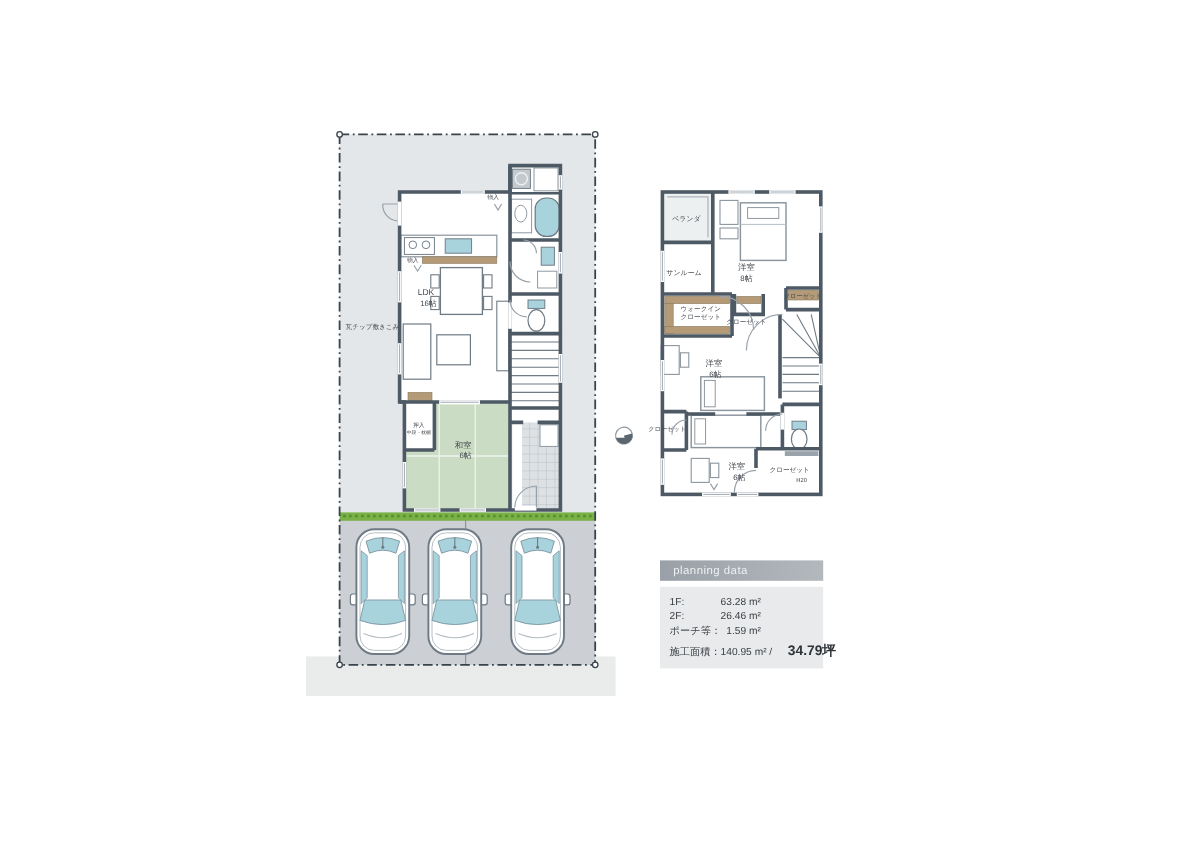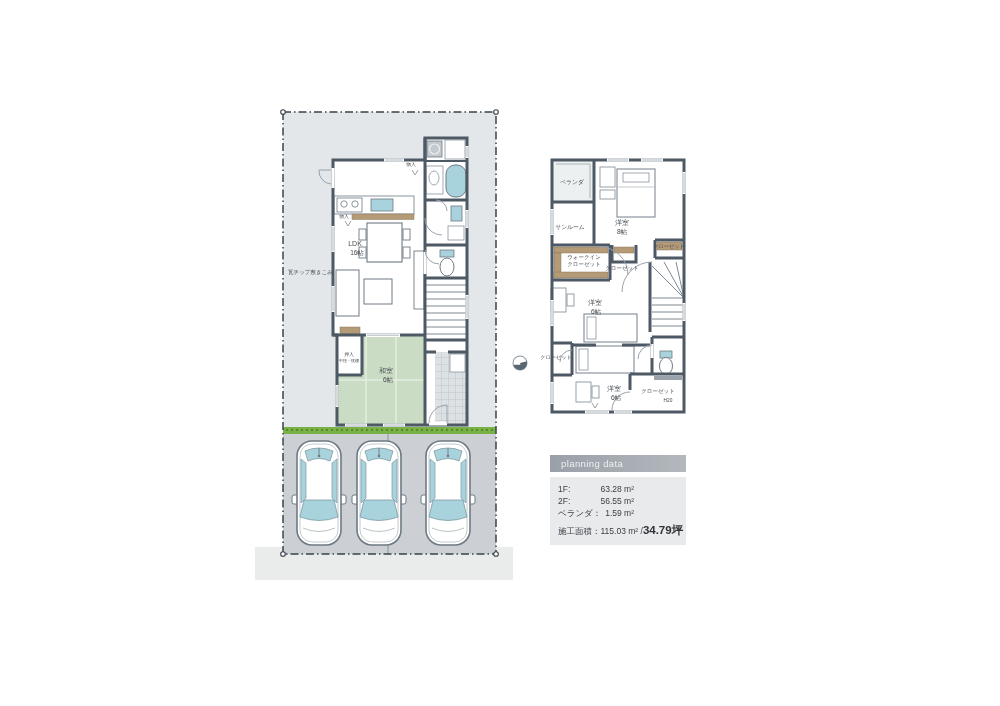--- a/index.html
+++ b/index.html
@@ -8,7 +8,7 @@
   .plan-svg{position:absolute;left:0;top:0;}
   .plan-svg text{font-family:"Liberation Sans",sans-serif;fill:#454a50;}
   
-  .pdata{position:absolute;left:550px;top:455px;width:136px;}
+  .pdata{position:absolute;left:550px;top:467px;width:136px;}
   .pdata-header{height:17px;background:linear-gradient(90deg,#99a0a7,#b3b8bd);
       color:#eff1f2;font-size:9.5px;line-height:17px;padding-left:11px;letter-spacing:.4px;}
   .pdata-body{margin-top:5px;background:#e8eaeb;padding:6px 8px 7px 8px;

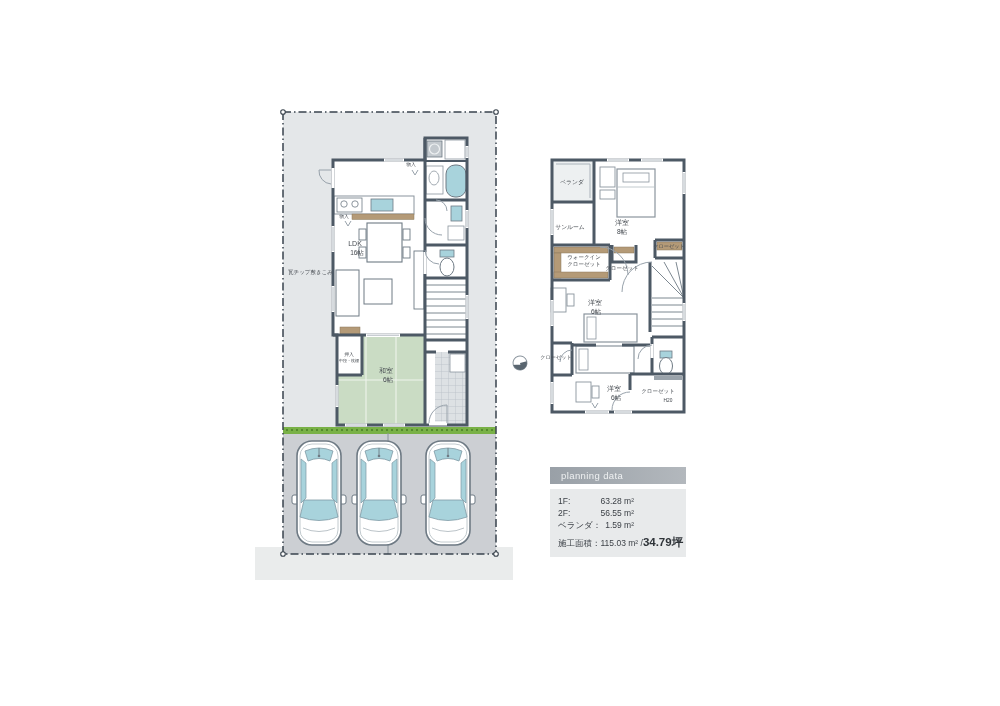--- a/index.html
+++ b/index.html
@@ -289,7 +289,7 @@
     </div>
     <div class="pdata-row">
       <span>2F:</span>
-      <span>56.55 m²</span>
+      <span>26.46 m²</span>
     </div>
     <div class="pdata-row">
       <span>ベランダ：</span>

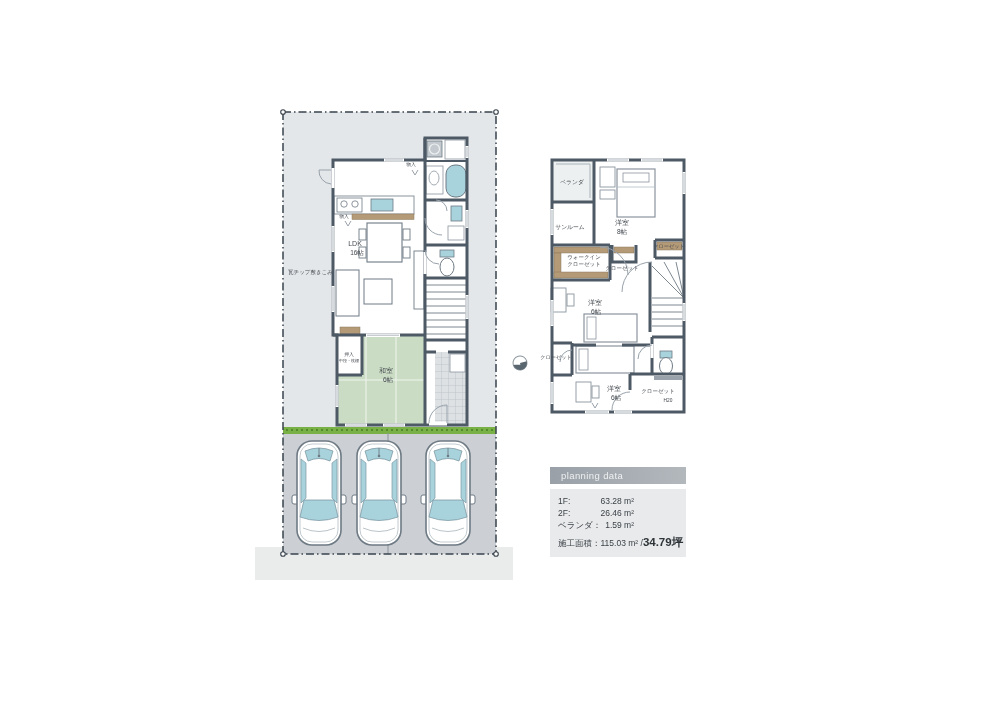--- a/index.html
+++ b/index.html
@@ -292,7 +292,7 @@
       <span>26.46 m²</span>
     </div>
     <div class="pdata-row">
-      <span>ベランダ：</span>
+      <span>ポーチ等：</span>
       <span>1.59 m²</span>
     </div>
     <div class="pdata-total">

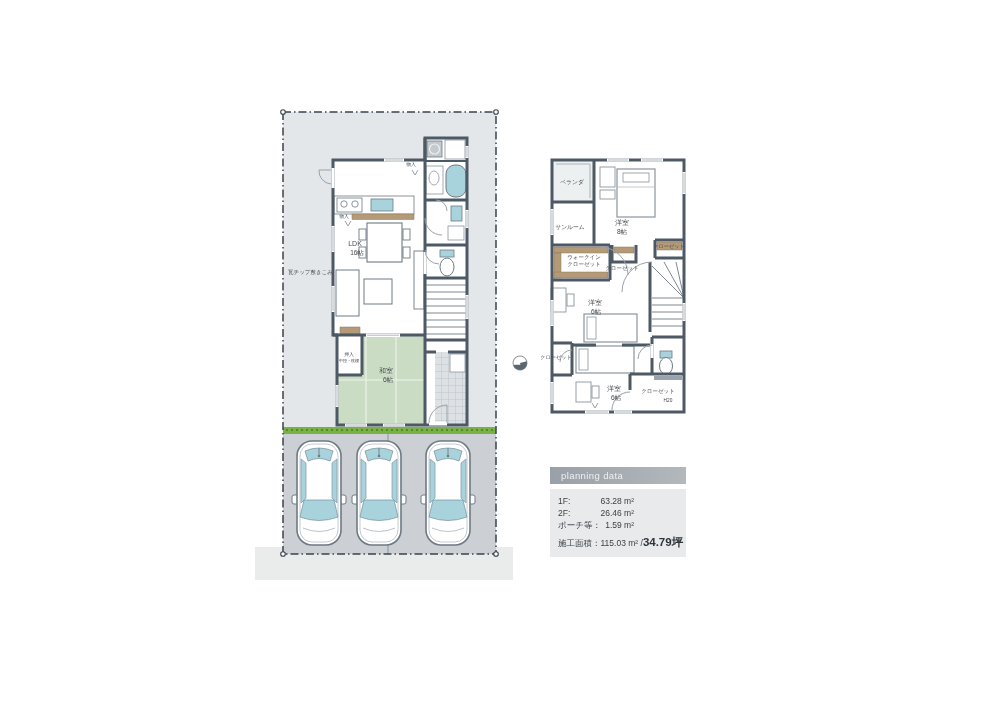--- a/index.html
+++ b/index.html
@@ -296,7 +296,7 @@
       <span>1.59 m²</span>
     </div>
     <div class="pdata-total">
-      <span>施工面積：115.03 m² /</span><b>34.79坪</b>
+      <span>施工面積：140.95 m² /</span><b>34.79坪</b>
     </div>
   </div>
 </div>

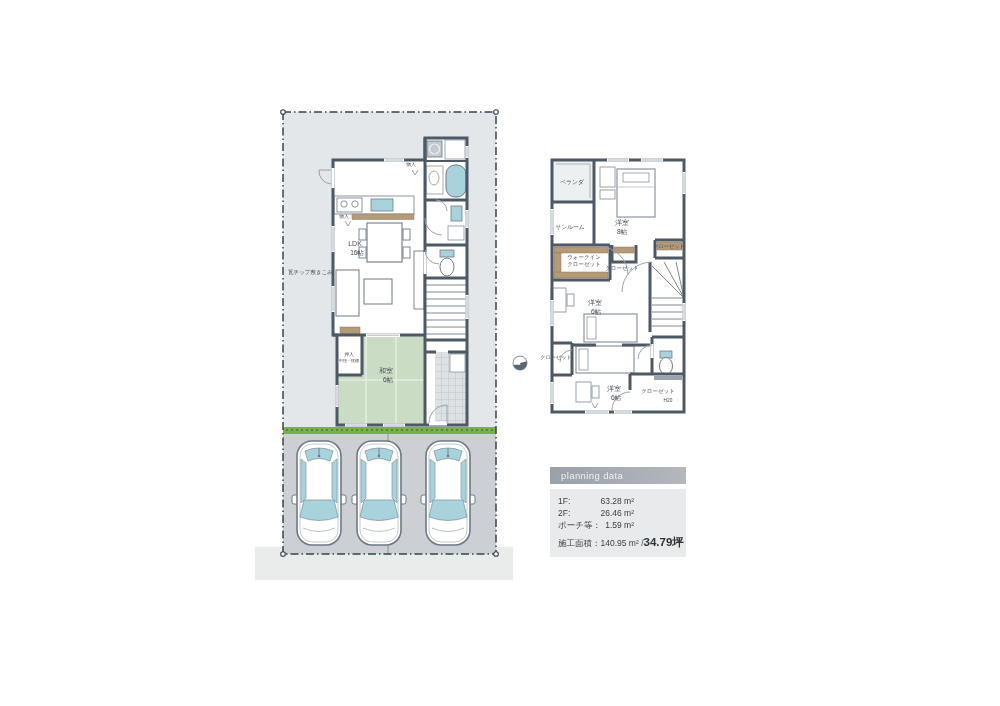--- a/index.html
+++ b/index.html
@@ -15,7 +15,7 @@
       font-size:8.5px;color:#3c4147;}
   .pdata-row{display:flex;justify-content:space-between;width:76px;line-height:12px;}
   .pdata-total{margin-top:4px;font-size:8.5px;white-space:nowrap;}
-  .pdata-total b{font-size:11.5px;font-weight:bold;margin-left:0;color:#2e3338;}
+  .pdata-total b{font-size:11.5px;font-weight:bold;margin-left:13px;color:#2e3338;}
 </style>
 </head>
 <body>

